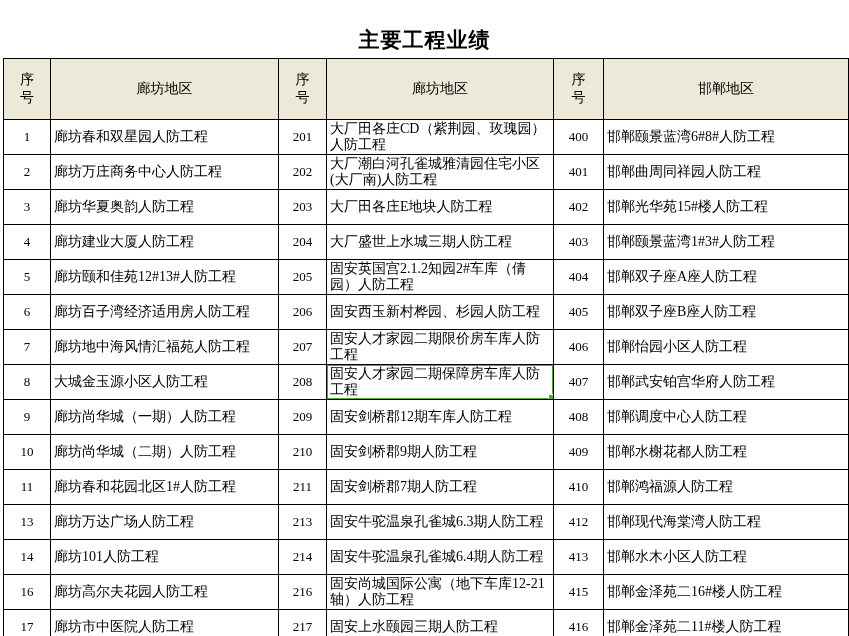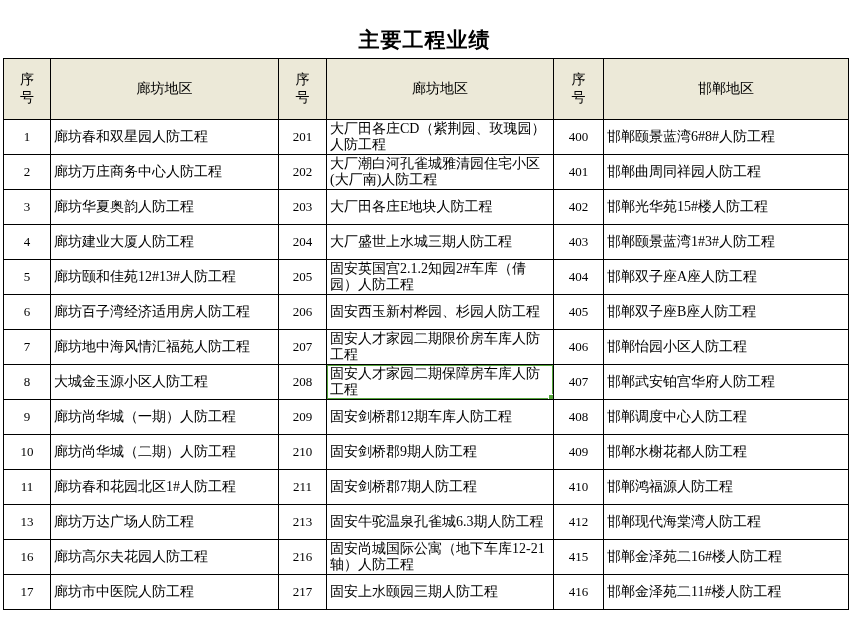--- a/index.html
+++ b/index.html
@@ -163,6 +163,14 @@
           <td class="txt">邯郸现代海棠湾人防工程</td>
         </tr>
         <tr>
+          <td class="num">14</td>
+          <td class="txt">廊坊101人防工程</td>
+          <td class="num">214</td>
+          <td class="txt">固安牛驼温泉孔雀城6.4期人防工程</td>
+          <td class="num">413</td>
+          <td class="txt">邯郸水木小区人防工程</td>
+        </tr>
+        <tr>
           <td class="num">16</td>
           <td class="txt">廊坊高尔夫花园人防工程</td>
           <td class="num">216</td>

